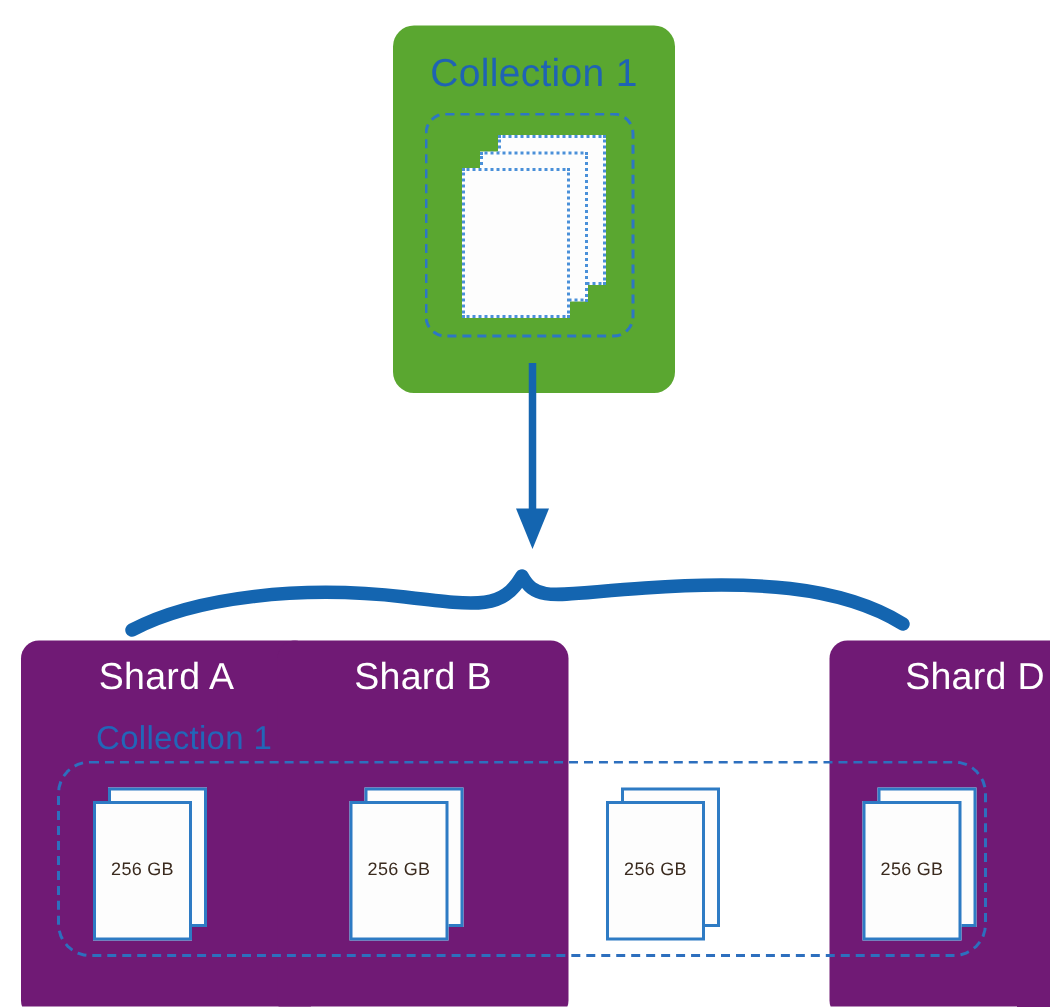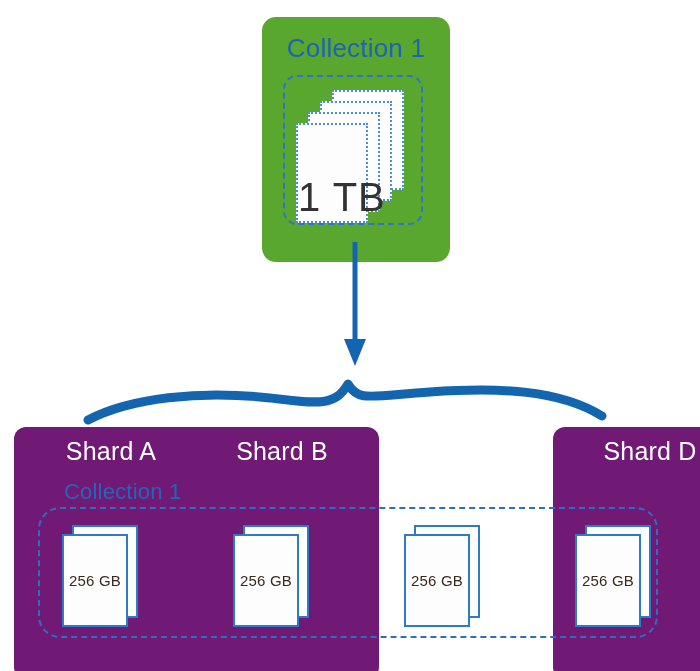--- a/index.html
+++ b/index.html
@@ -188,9 +188,6 @@
   <div class="doc dotted" style="left:332px; top:78px; width:72px; height:100px;"></div>
   <div class="doc dotted" style="left:320px; top:89px; width:72px; height:100px;"></div>
   <div class="doc dotted" style="left:308px; top:100px; width:72px; height:100px;"></div>
-  <div class="doc dotted" style="left:296px; top:111px; width:72px; height:100px;">
-    <div class="doc-label" id="tb-label">1 TB</div>
-  </div>
 
   <svg id="arrow-svg" viewBox="0 0 50 125">
     <line x1="25" y1="0" x2="25" y2="108" stroke="#1465B0" stroke-width="5"></line>

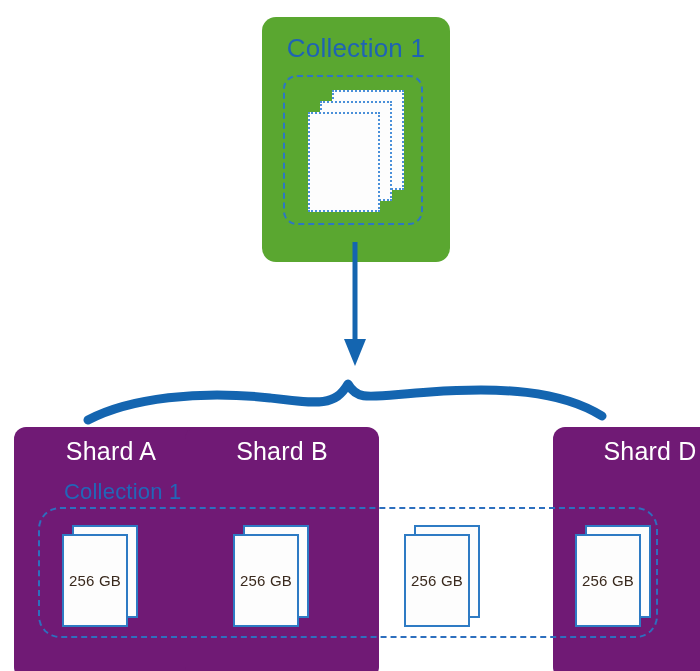--- a/index.html
+++ b/index.html
@@ -96,7 +96,7 @@
 
   .gb-label {
     color: #3A2A1E;
-    font-size: 15px;
+    font-size: 12px;
     font-weight: 400;
     letter-spacing: 0.2px;
   }

